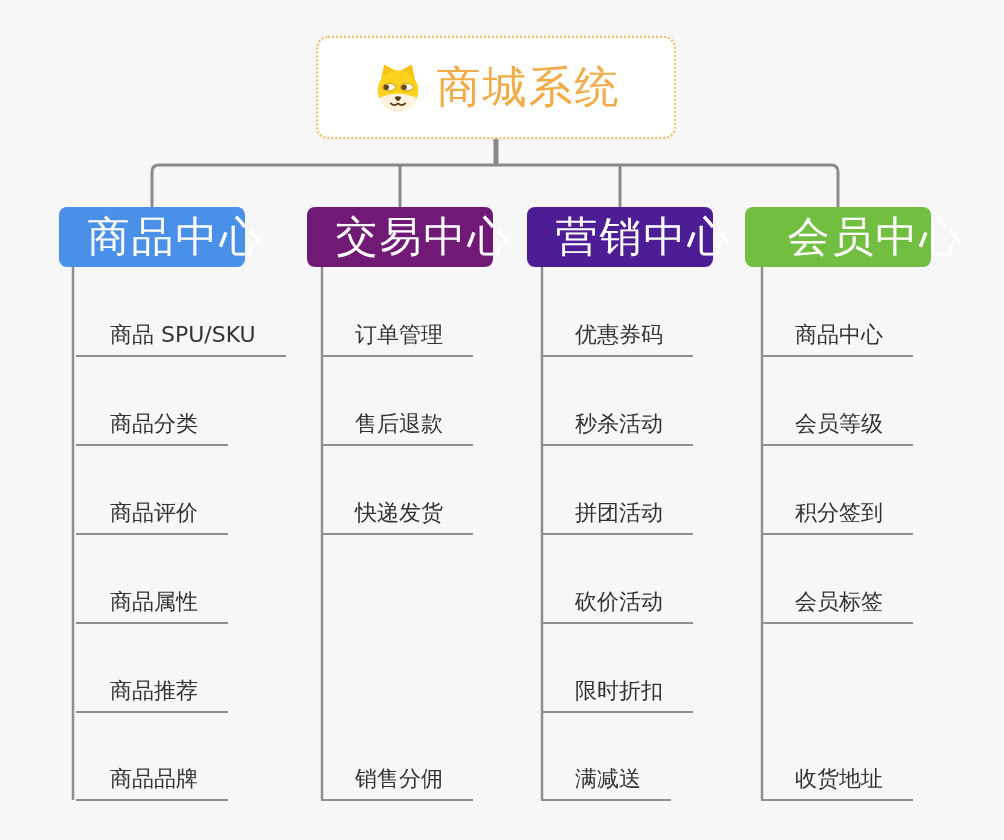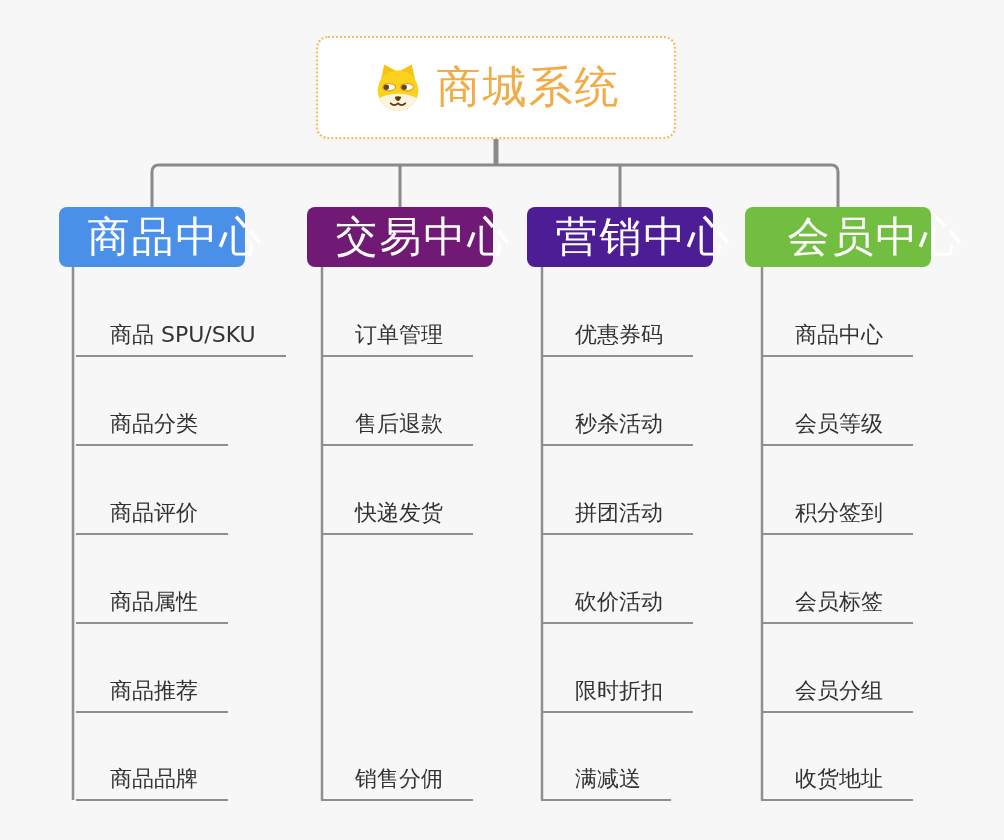--- a/index.html
+++ b/index.html
@@ -110,7 +110,6 @@
   <div class="leaf lx3 ly1">会员等级</div>
   <div class="leaf lx3 ly2">积分签到</div>
   <div class="leaf lx3 ly3">会员标签</div>
-  <div class="leaf lx3 ly4">会员分组</div>
   <div class="leaf lx3 ly5">收货地址</div>
 
 </div>

